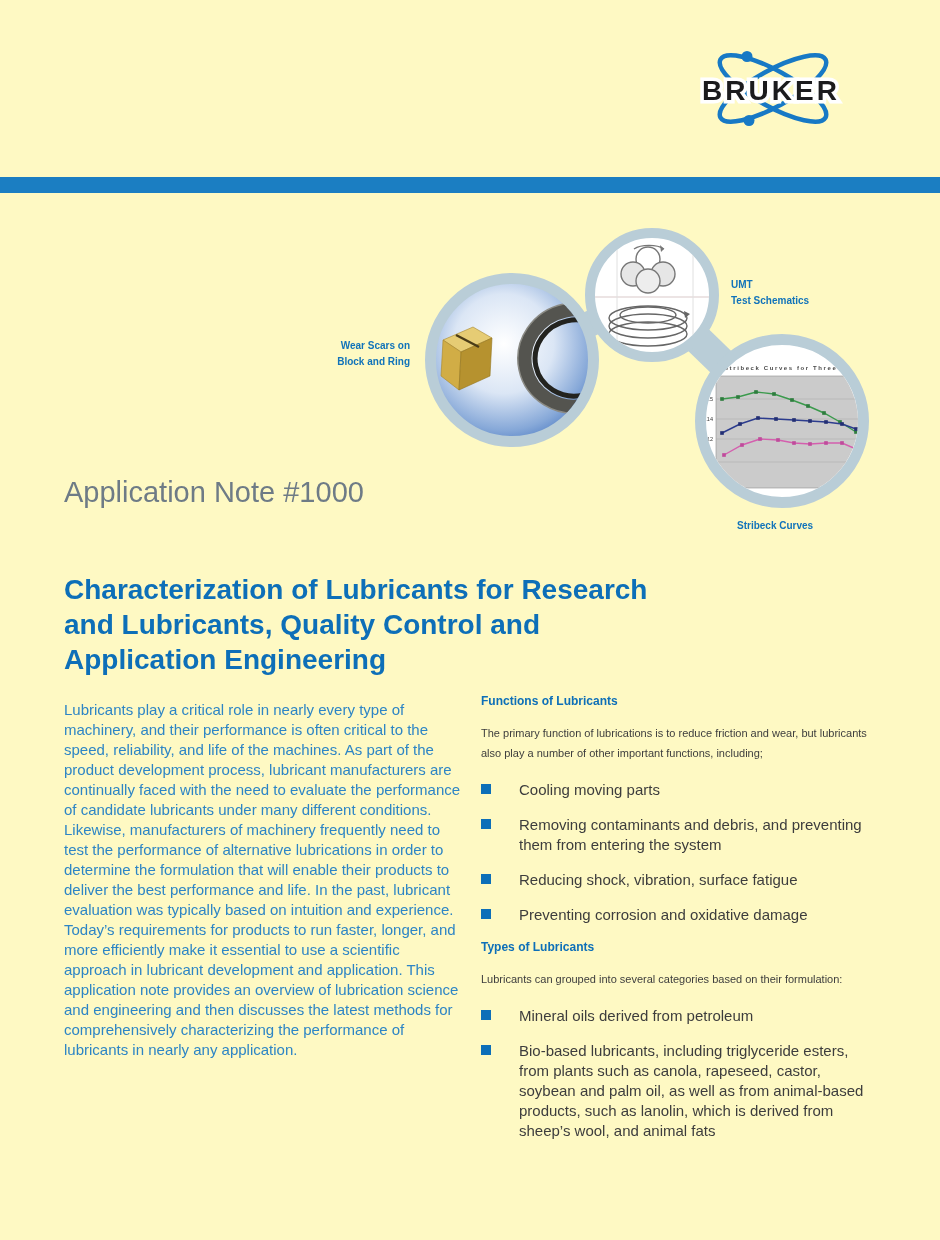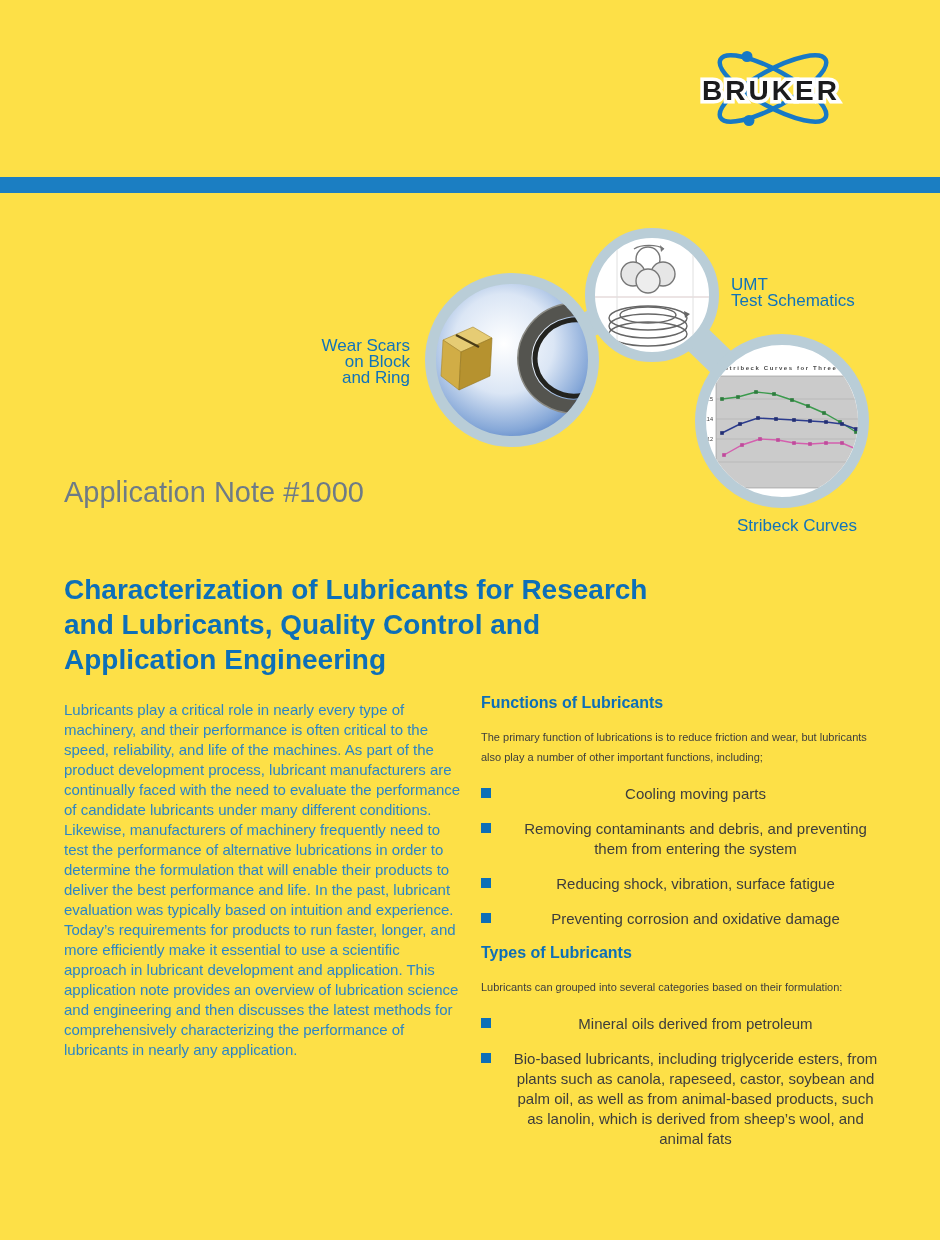--- a/index.html
+++ b/index.html
@@ -4,7 +4,7 @@
 <style>
   html,body { margin:0; padding:0; background:#ffffff; }
   .page {
-    position:relative; width:940px; height:1240px; background:#fde047;
+    position:relative; width:940px; height:1240px; background:#fef9c3;
     font-family:"Liberation Sans", sans-serif; overflow:hidden;
   }
   

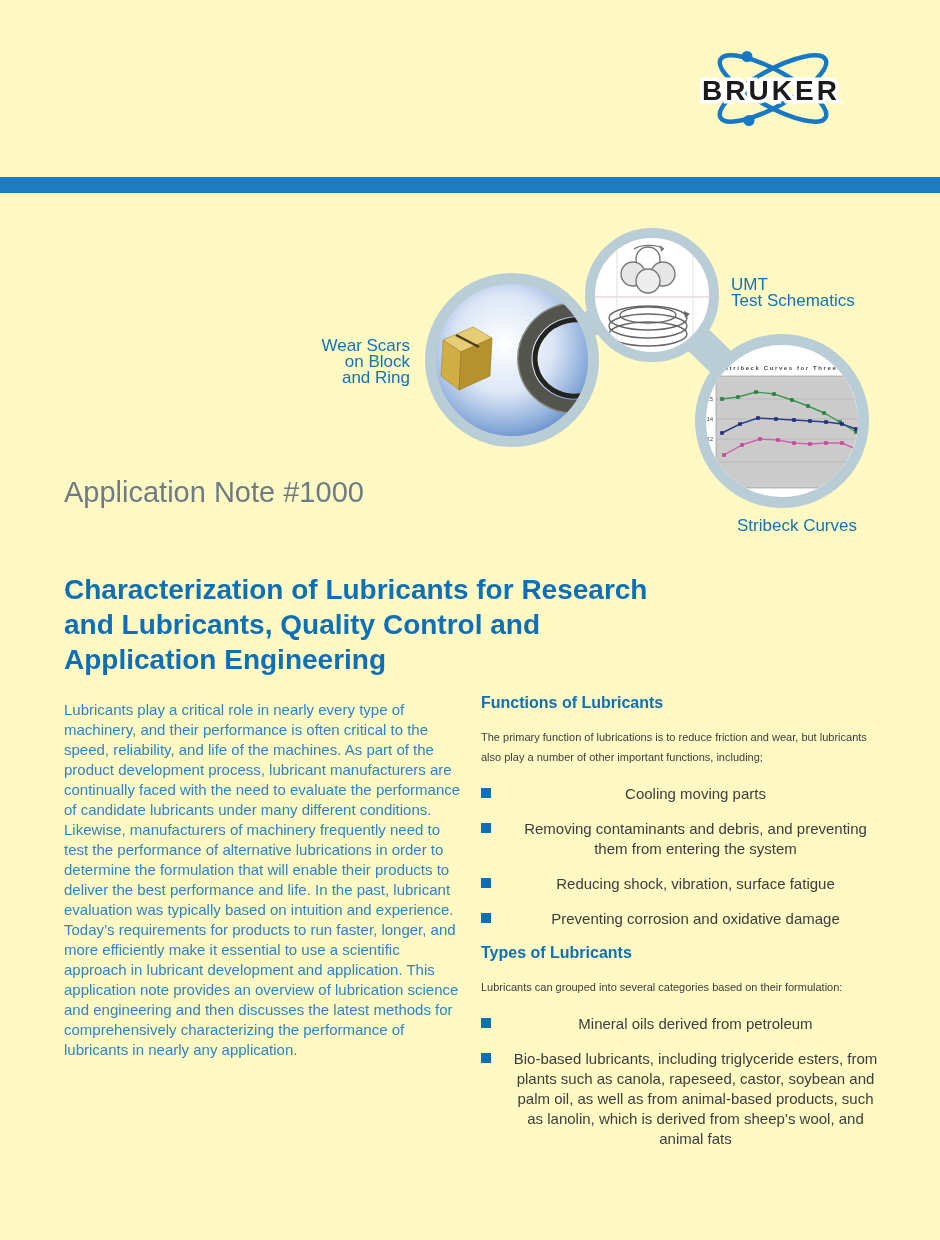--- a/index.html
+++ b/index.html
@@ -11,7 +11,7 @@
   .band { position:absolute; left:0; top:177px; width:940px; height:16px; }
   .logo { position:absolute; left:685px; top:35px; }
   
-  .hero-label { position:absolute; color:#1173ba; font-size:17px; font-weight:normal; line-height:16px; }
+  .hero-label { position:absolute; color:#1173ba; font-size:10px; font-weight:bold; line-height:16px; }
   .label-wear { left:314px; top:338px; width:96px; text-align:right; }
   .label-umt { left:731px; top:277px; width:130px; text-align:left; }
   .label-stribeck { left:729px; top:518px; width:140px; text-align:left;margin-left:8px; }

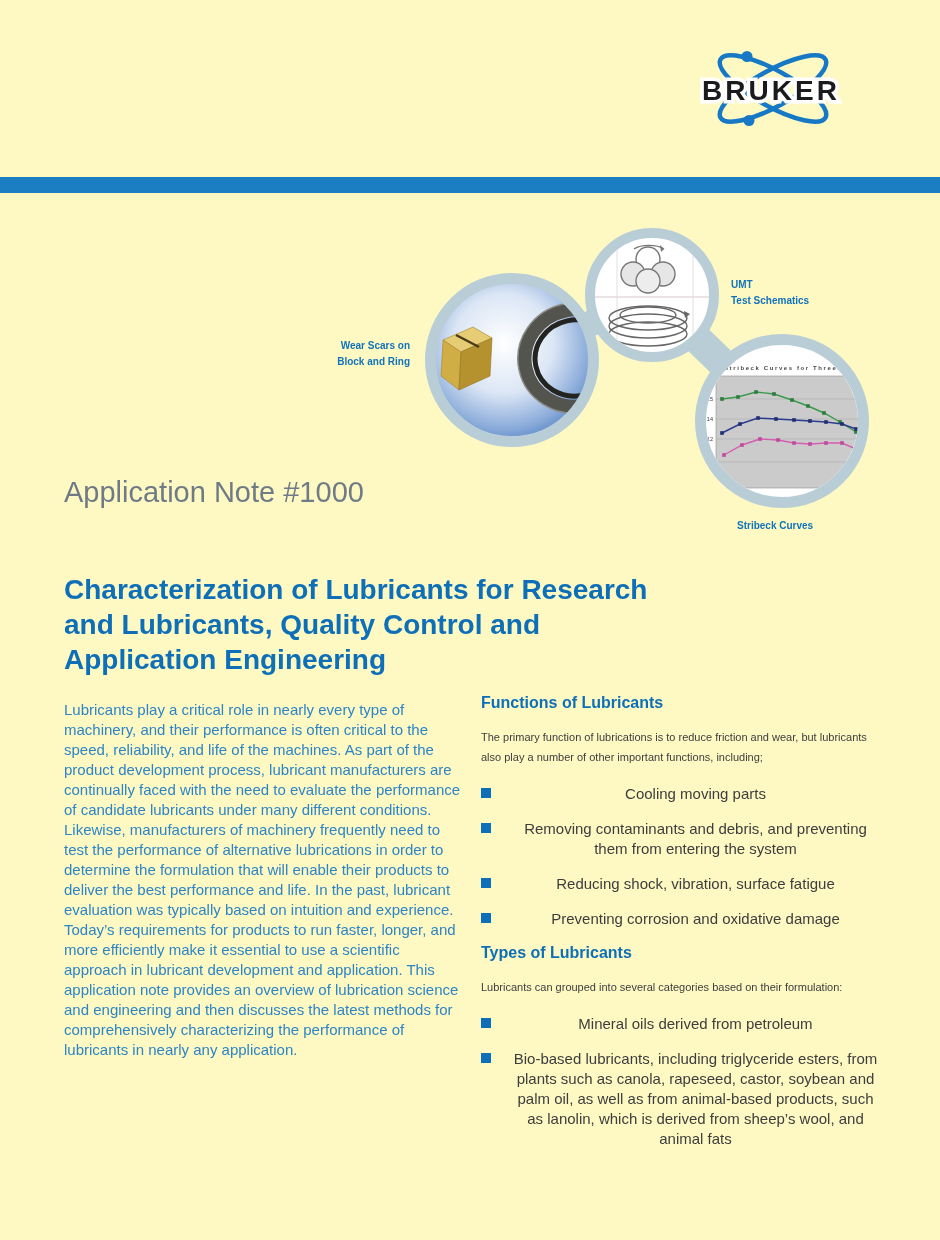--- a/index.html
+++ b/index.html
@@ -24,7 +24,7 @@
     color:#2d85c5; font-size:15px; line-height:20px;
   }
   .col-right { position:absolute; left:481px; top:694px; width:400px; }
-  .col-right h3 { margin:0 0 15px 0; font-size:16px; color:#0d6fb8; font-weight:bold; }
+  .col-right h3 { margin:0 0 15px 0; font-size:12px; color:#0d6fb8; font-weight:bold; }
   .col-right h3.second { margin-top:6px; }
   .col-right p { margin:0 0 17px 0; color:#3d3d3d; font-size:11px; line-height:20px; }
   .bullets { list-style:none; margin:0 0 0 0; padding:0; }

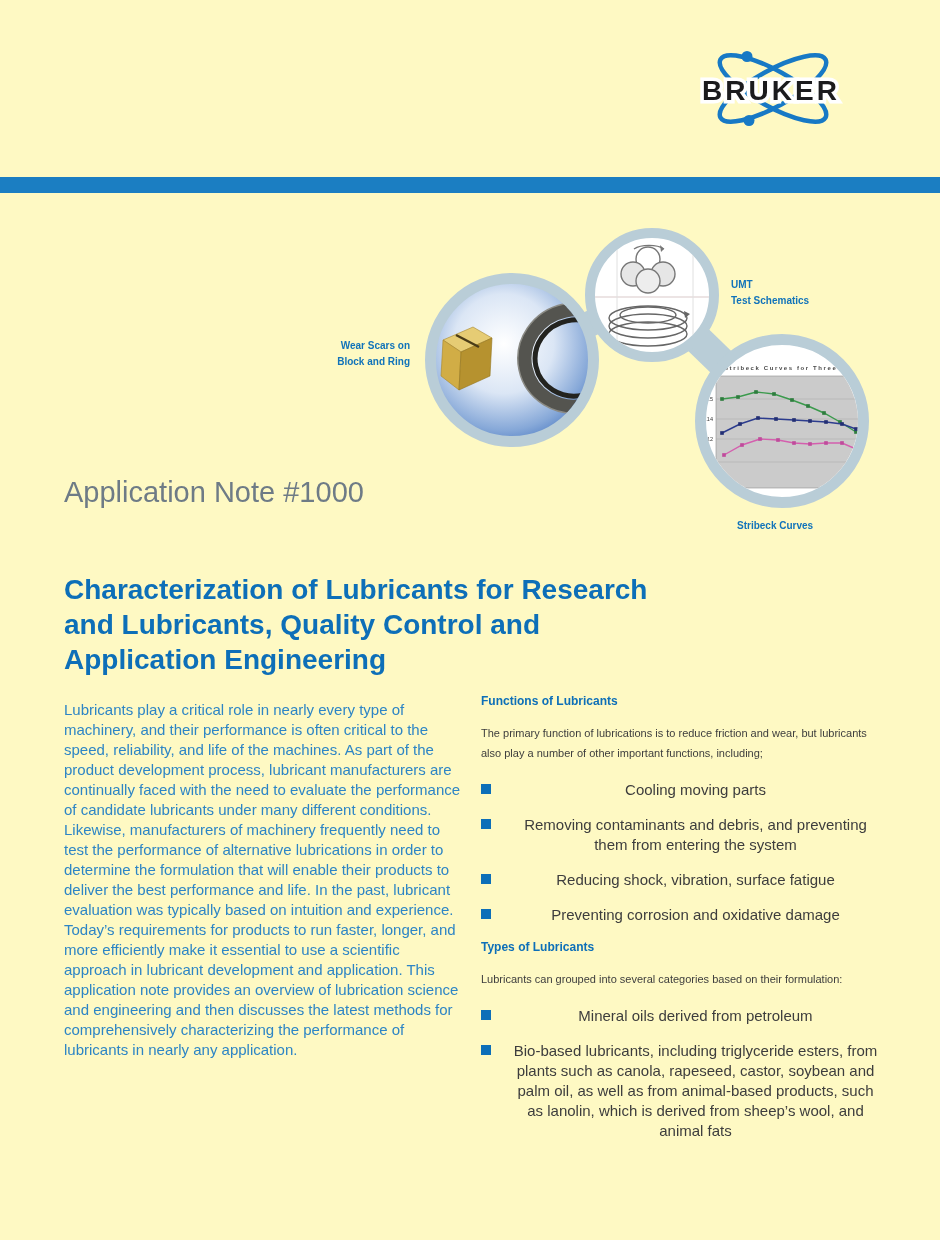--- a/index.html
+++ b/index.html
@@ -29,8 +29,8 @@
   .col-right p { margin:0 0 17px 0; color:#3d3d3d; font-size:11px; line-height:20px; }
   .bullets { list-style:none; margin:0 0 0 0; padding:0; }
   .bullets li {
-    position:relative; padding-left:29px; margin:0 0 15px 0;
-    color:#3d3d3d; font-size:15px; line-height:20px;text-align:center;
+    position:relative; padding-left:38px; margin:0 0 15px 0;
+    color:#3d3d3d; font-size:15px; line-height:20px;
   }
   .bullets li .sq {
     position:absolute; left:0; top:4px; width:10px; height:10px; background:#0d6fb8;

